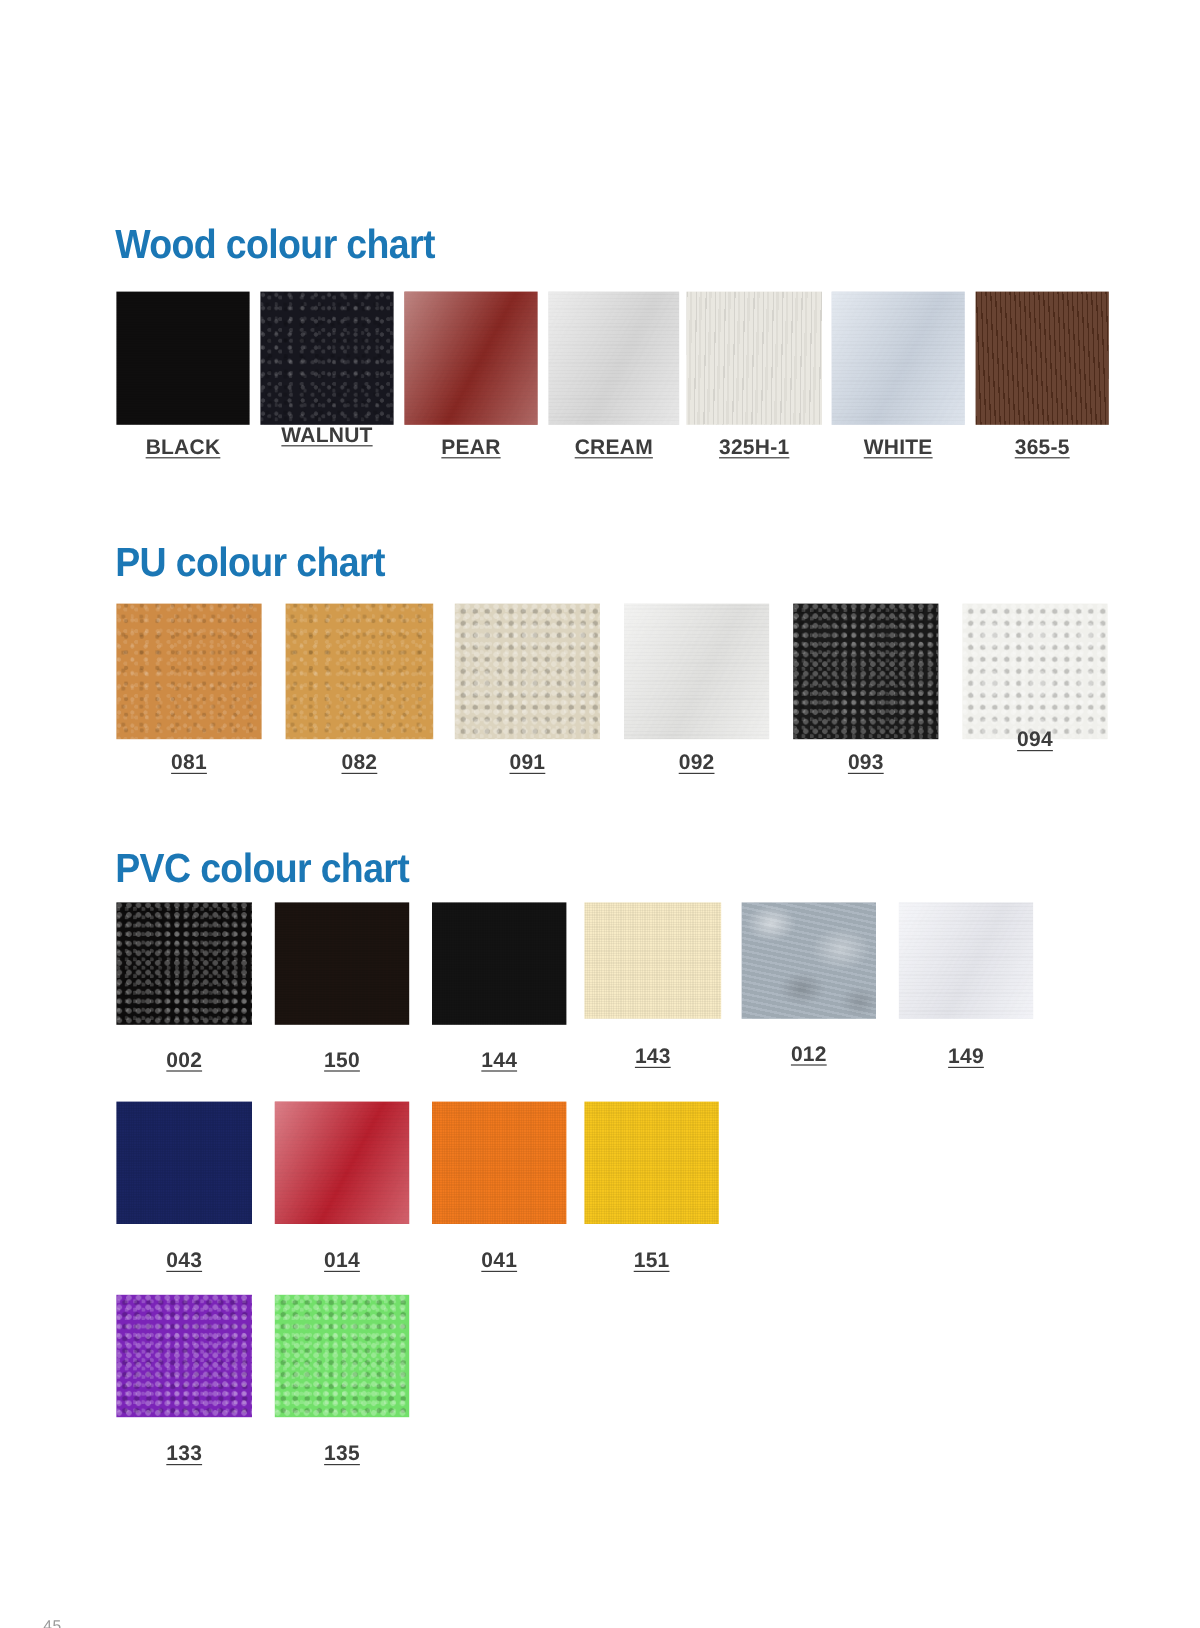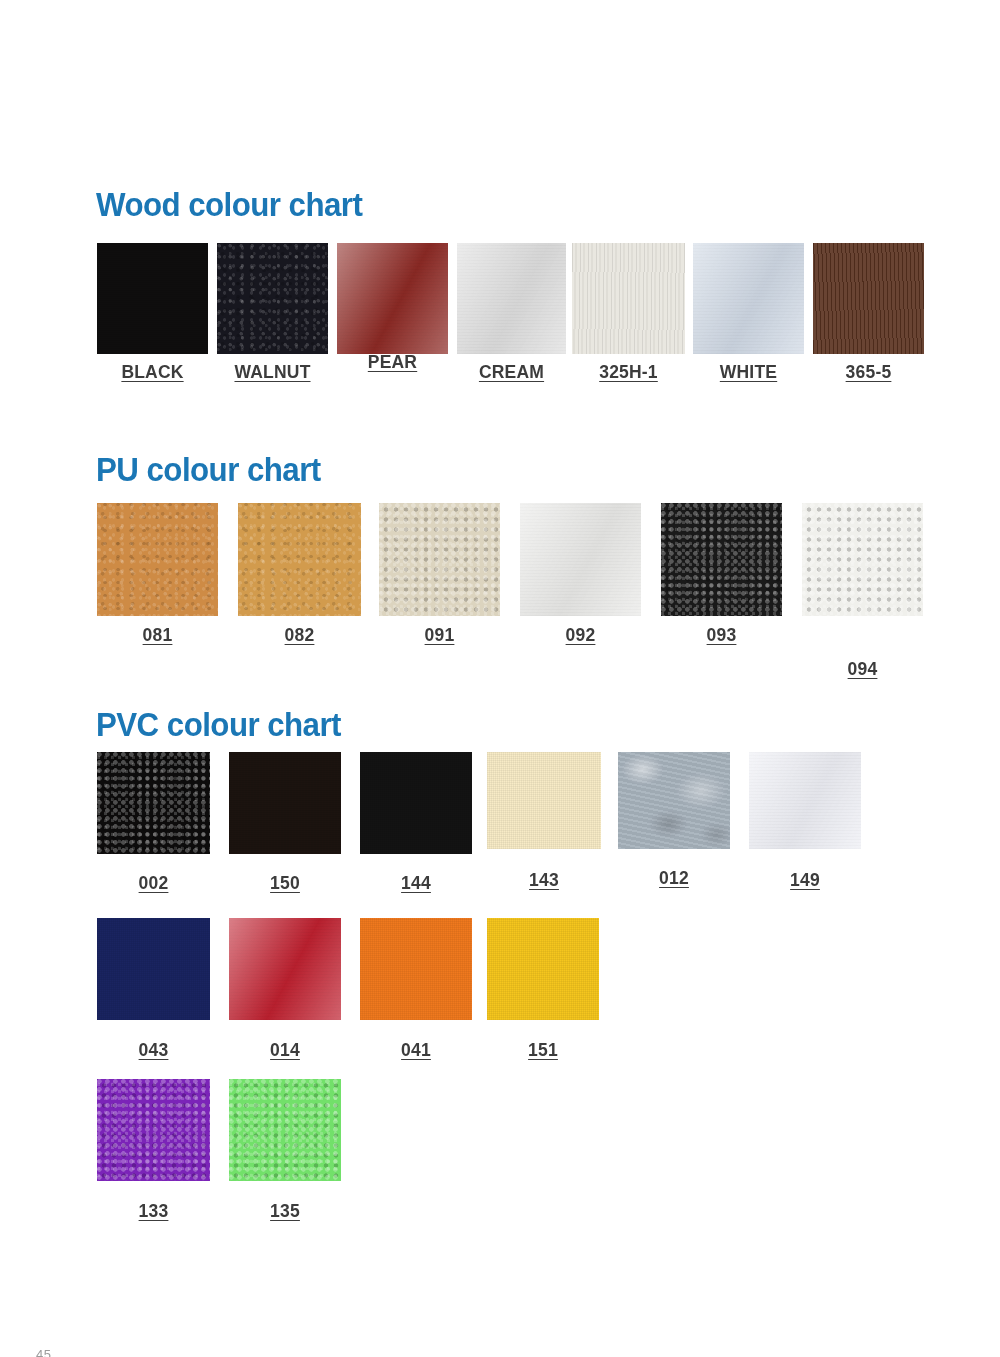--- a/index.html
+++ b/index.html
@@ -146,7 +146,7 @@
       <div class="cell" style="left: 217px; top: 219px; width: 111px; height: 111px;">
         <div class="swatch tx-leather" style="background-color: rgb(23, 23, 31);"></div>
       </div>
-      <div class="label" style="left: 272.5px; top: 338px; text-align: right;">WALNUT</div>
+      <div class="label" style="left: 272.5px; top: 328px; text-align: right;">WALNUT</div>
       <div class="cell" style="left: 337px; top: 219px; width: 111px; height: 111px;">
         <div class="swatch tx-soft" style="background-color: rgb(141, 42, 37);"></div>
       </div>

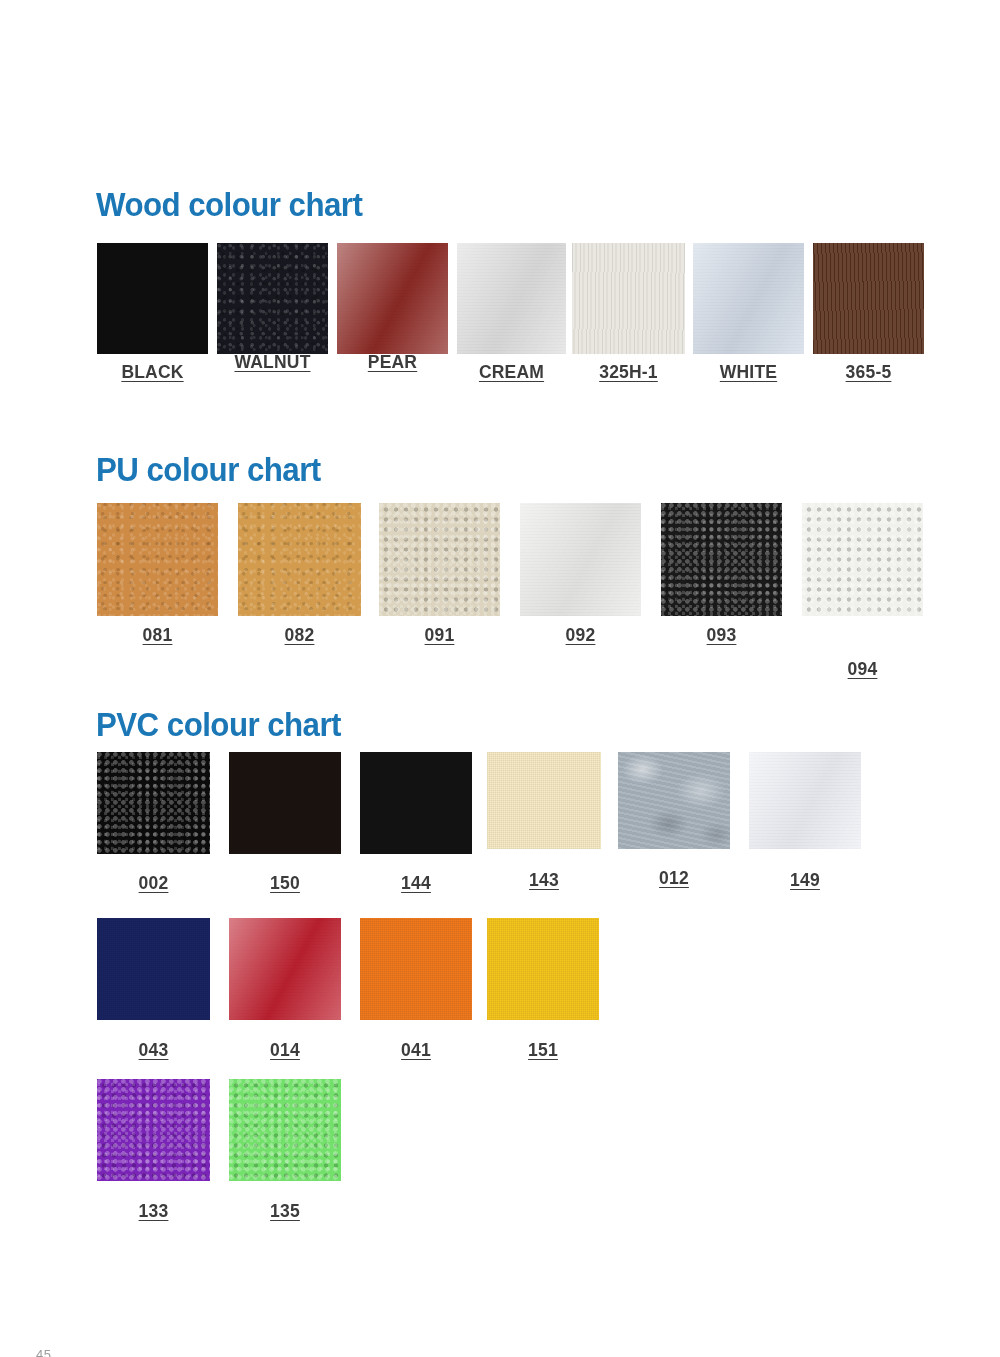--- a/index.html
+++ b/index.html
@@ -150,7 +150,7 @@
       <div class="cell" style="left: 337px; top: 219px; width: 111px; height: 111px;">
         <div class="swatch tx-soft" style="background-color: rgb(141, 42, 37);"></div>
       </div>
-      <div class="label" style="left: 392.5px; top: 328px;">PEAR</div>
+      <div class="label" style="left: 392.5px; top: 338px;">PEAR</div>
       <div class="cell" style="left: 457px; top: 219px; width: 109px; height: 111px;">
         <div class="swatch tx-soft" style="background-color: rgb(222, 222, 222);"></div>
       </div>

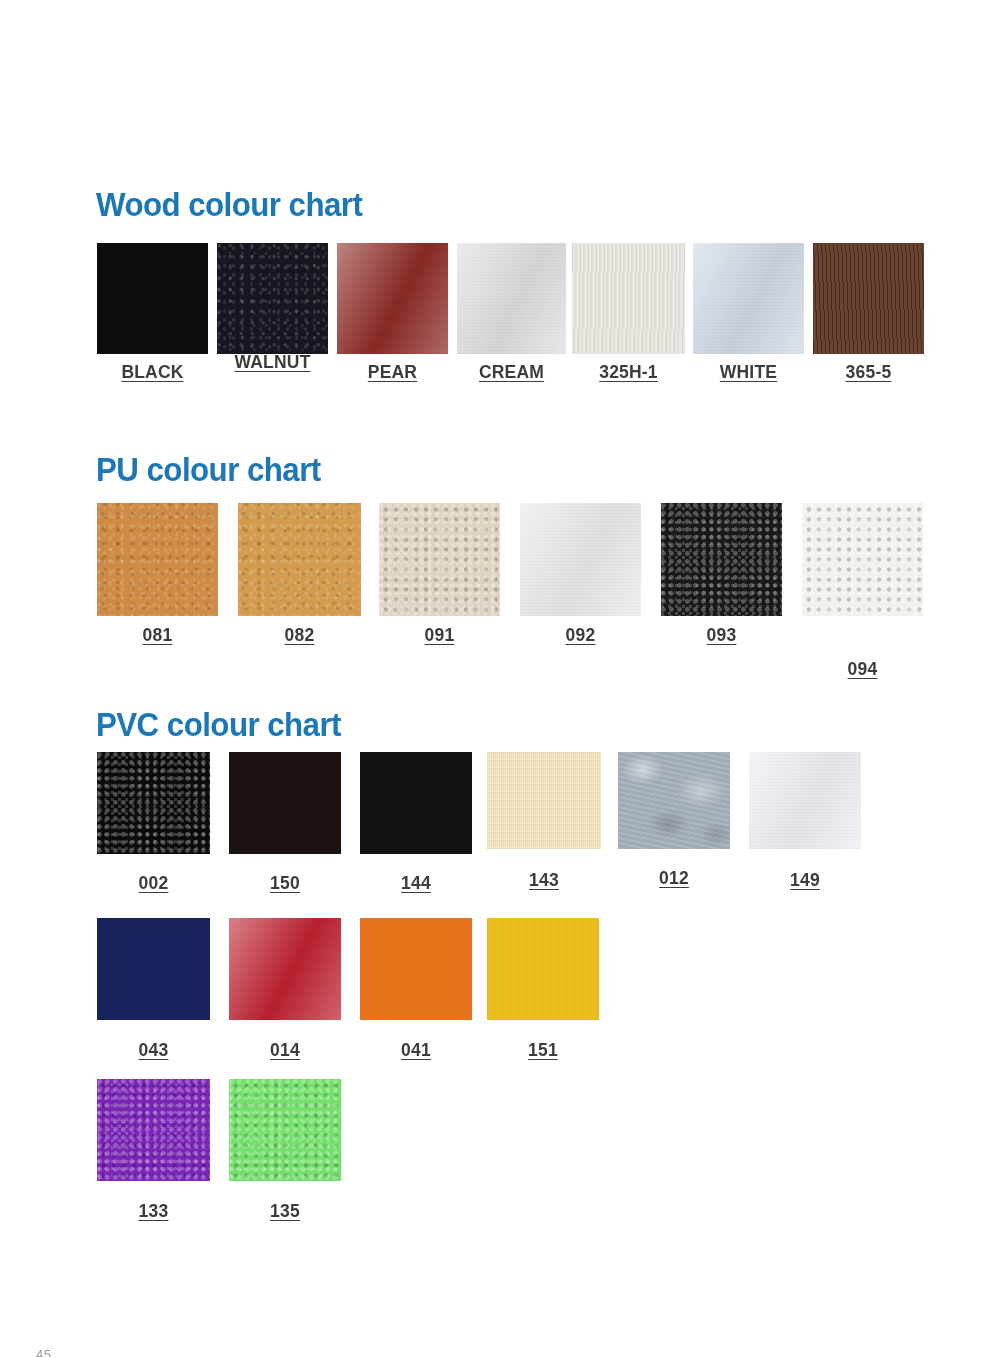--- a/index.html
+++ b/index.html
@@ -194,7 +194,7 @@
       <div class="cell" style="left: 802px; top: 479px; width: 121px; height: 113px;">
         <div class="swatch tx-pebble" style="background-color: rgb(240, 240, 236);"></div>
       </div>
-      <div class="label" style="left: 862.5px; top: 635px;">094</div>
+      <div class="label" style="left: 862.5px; top: 582px;">094</div>
     </div>
 
   <div class="section-title" id="title-pvc">PVC colour chart</div>

